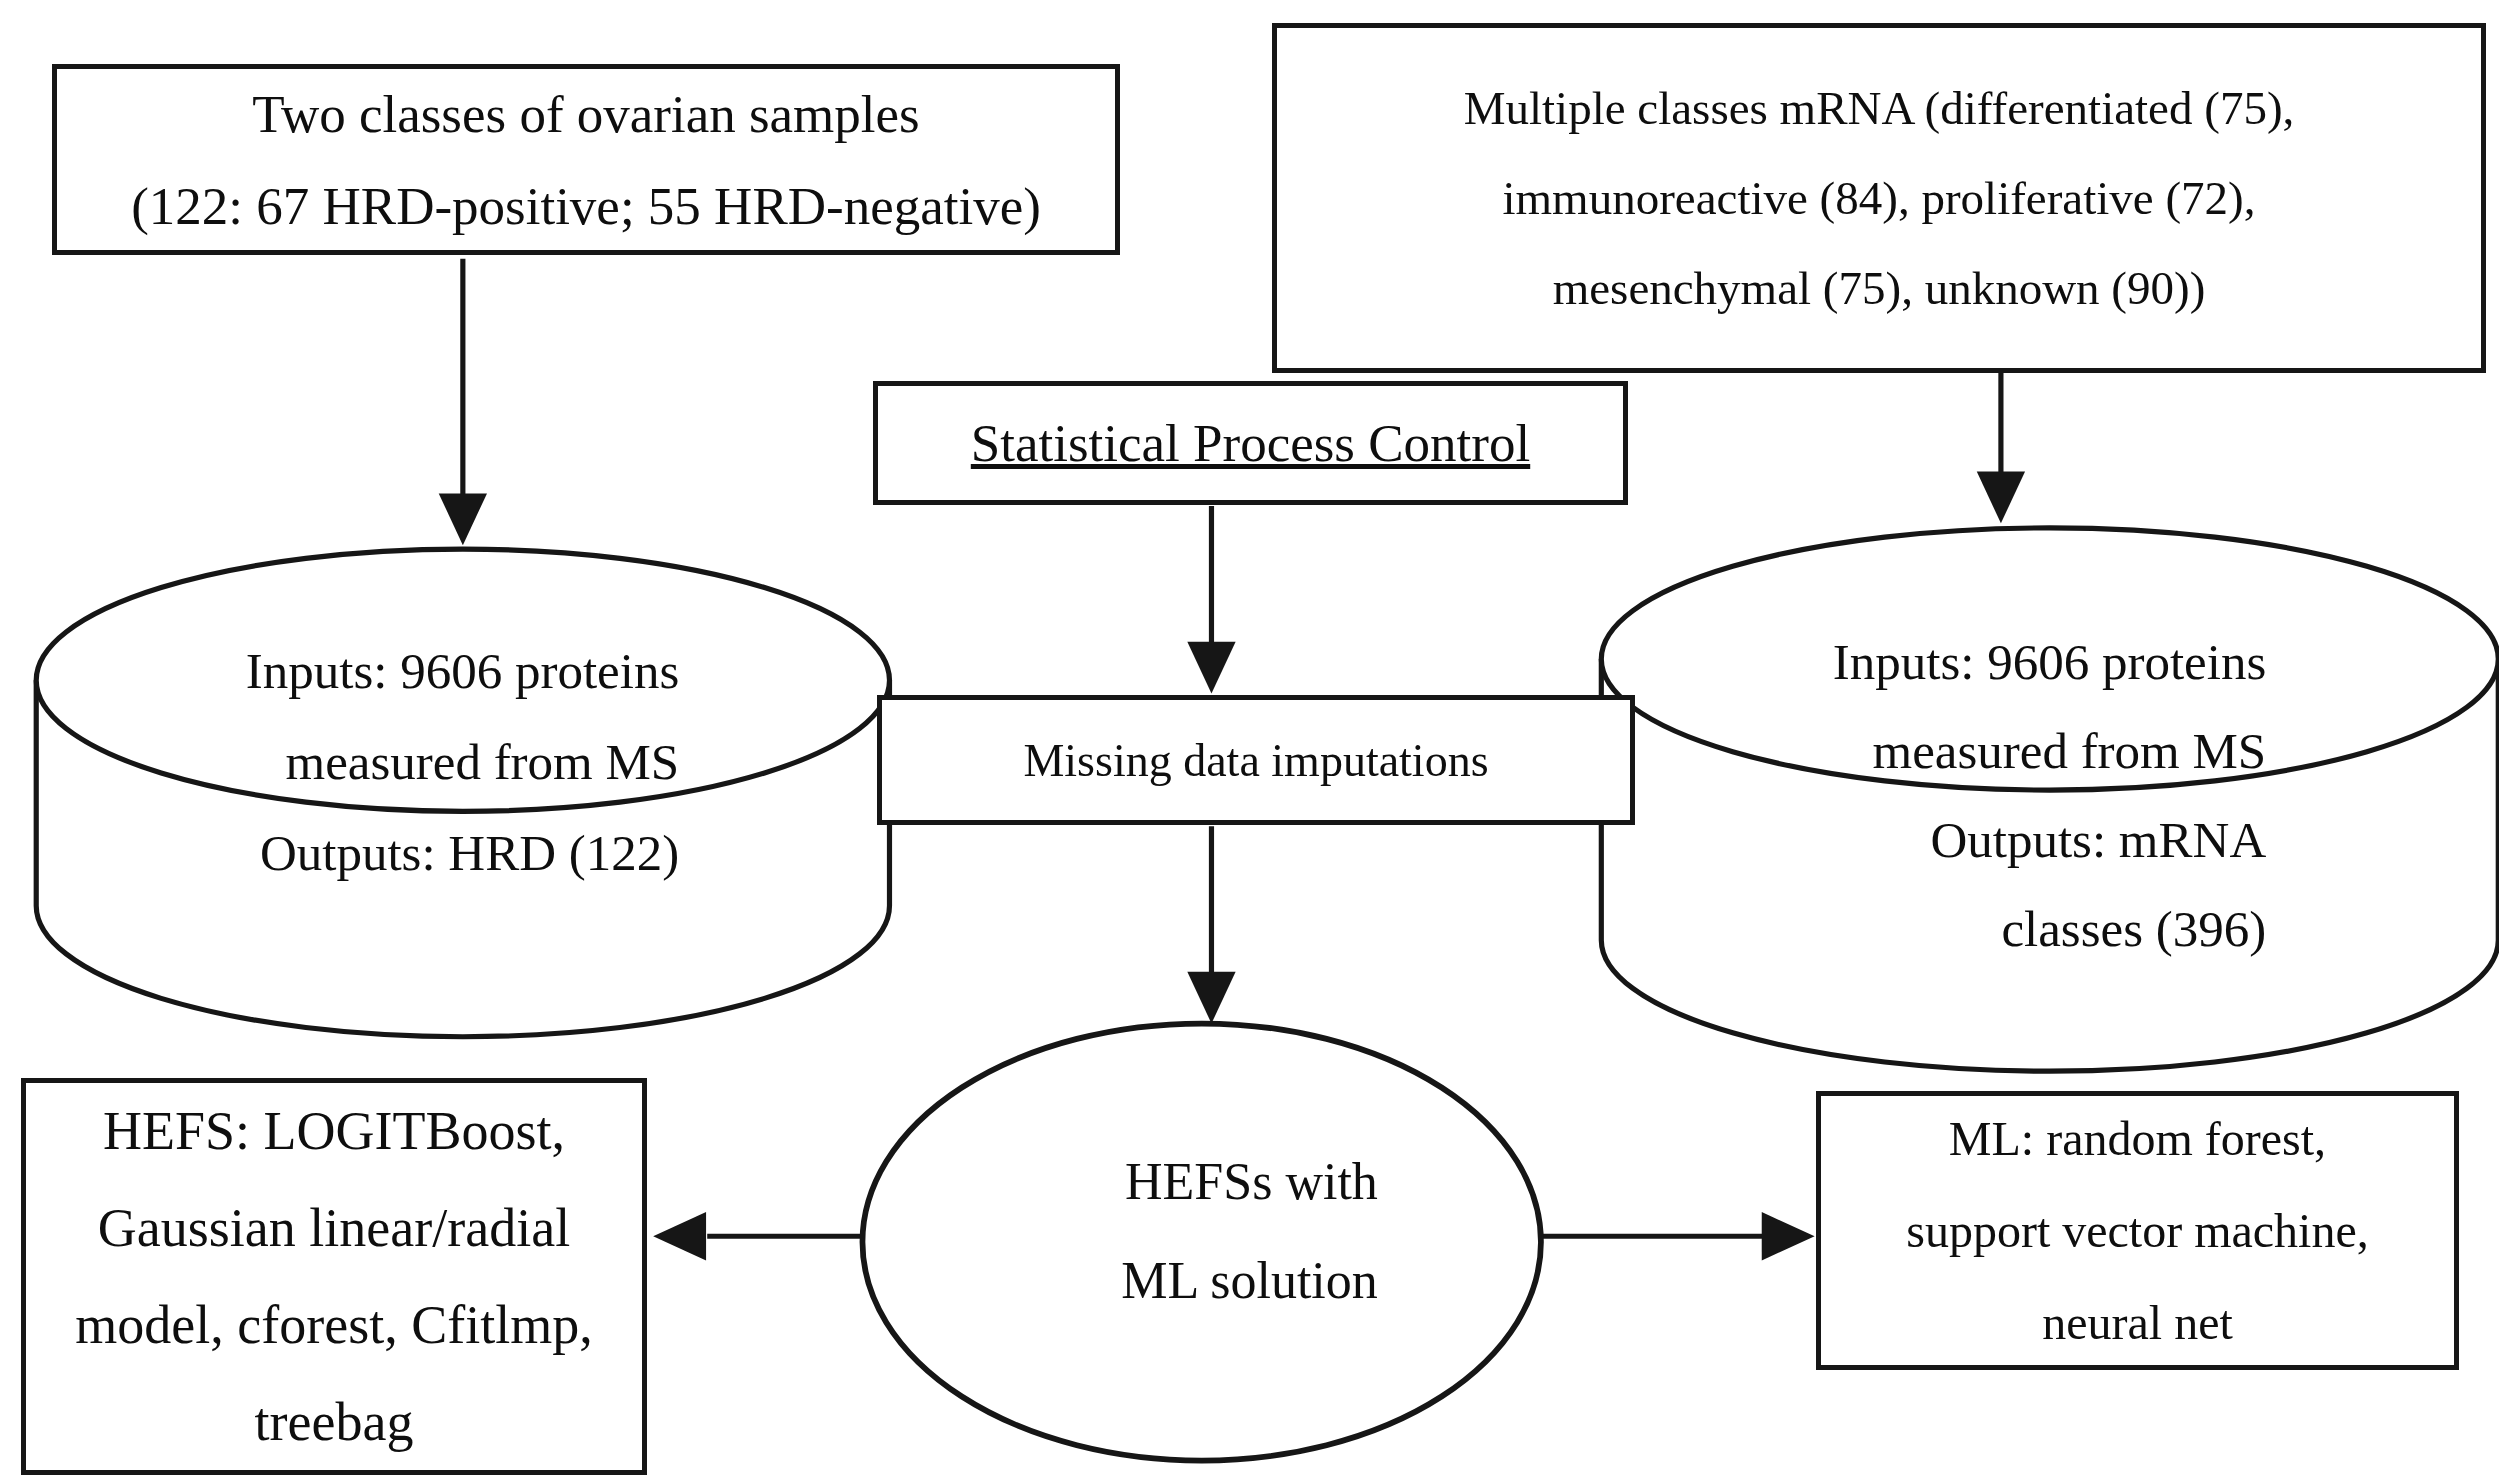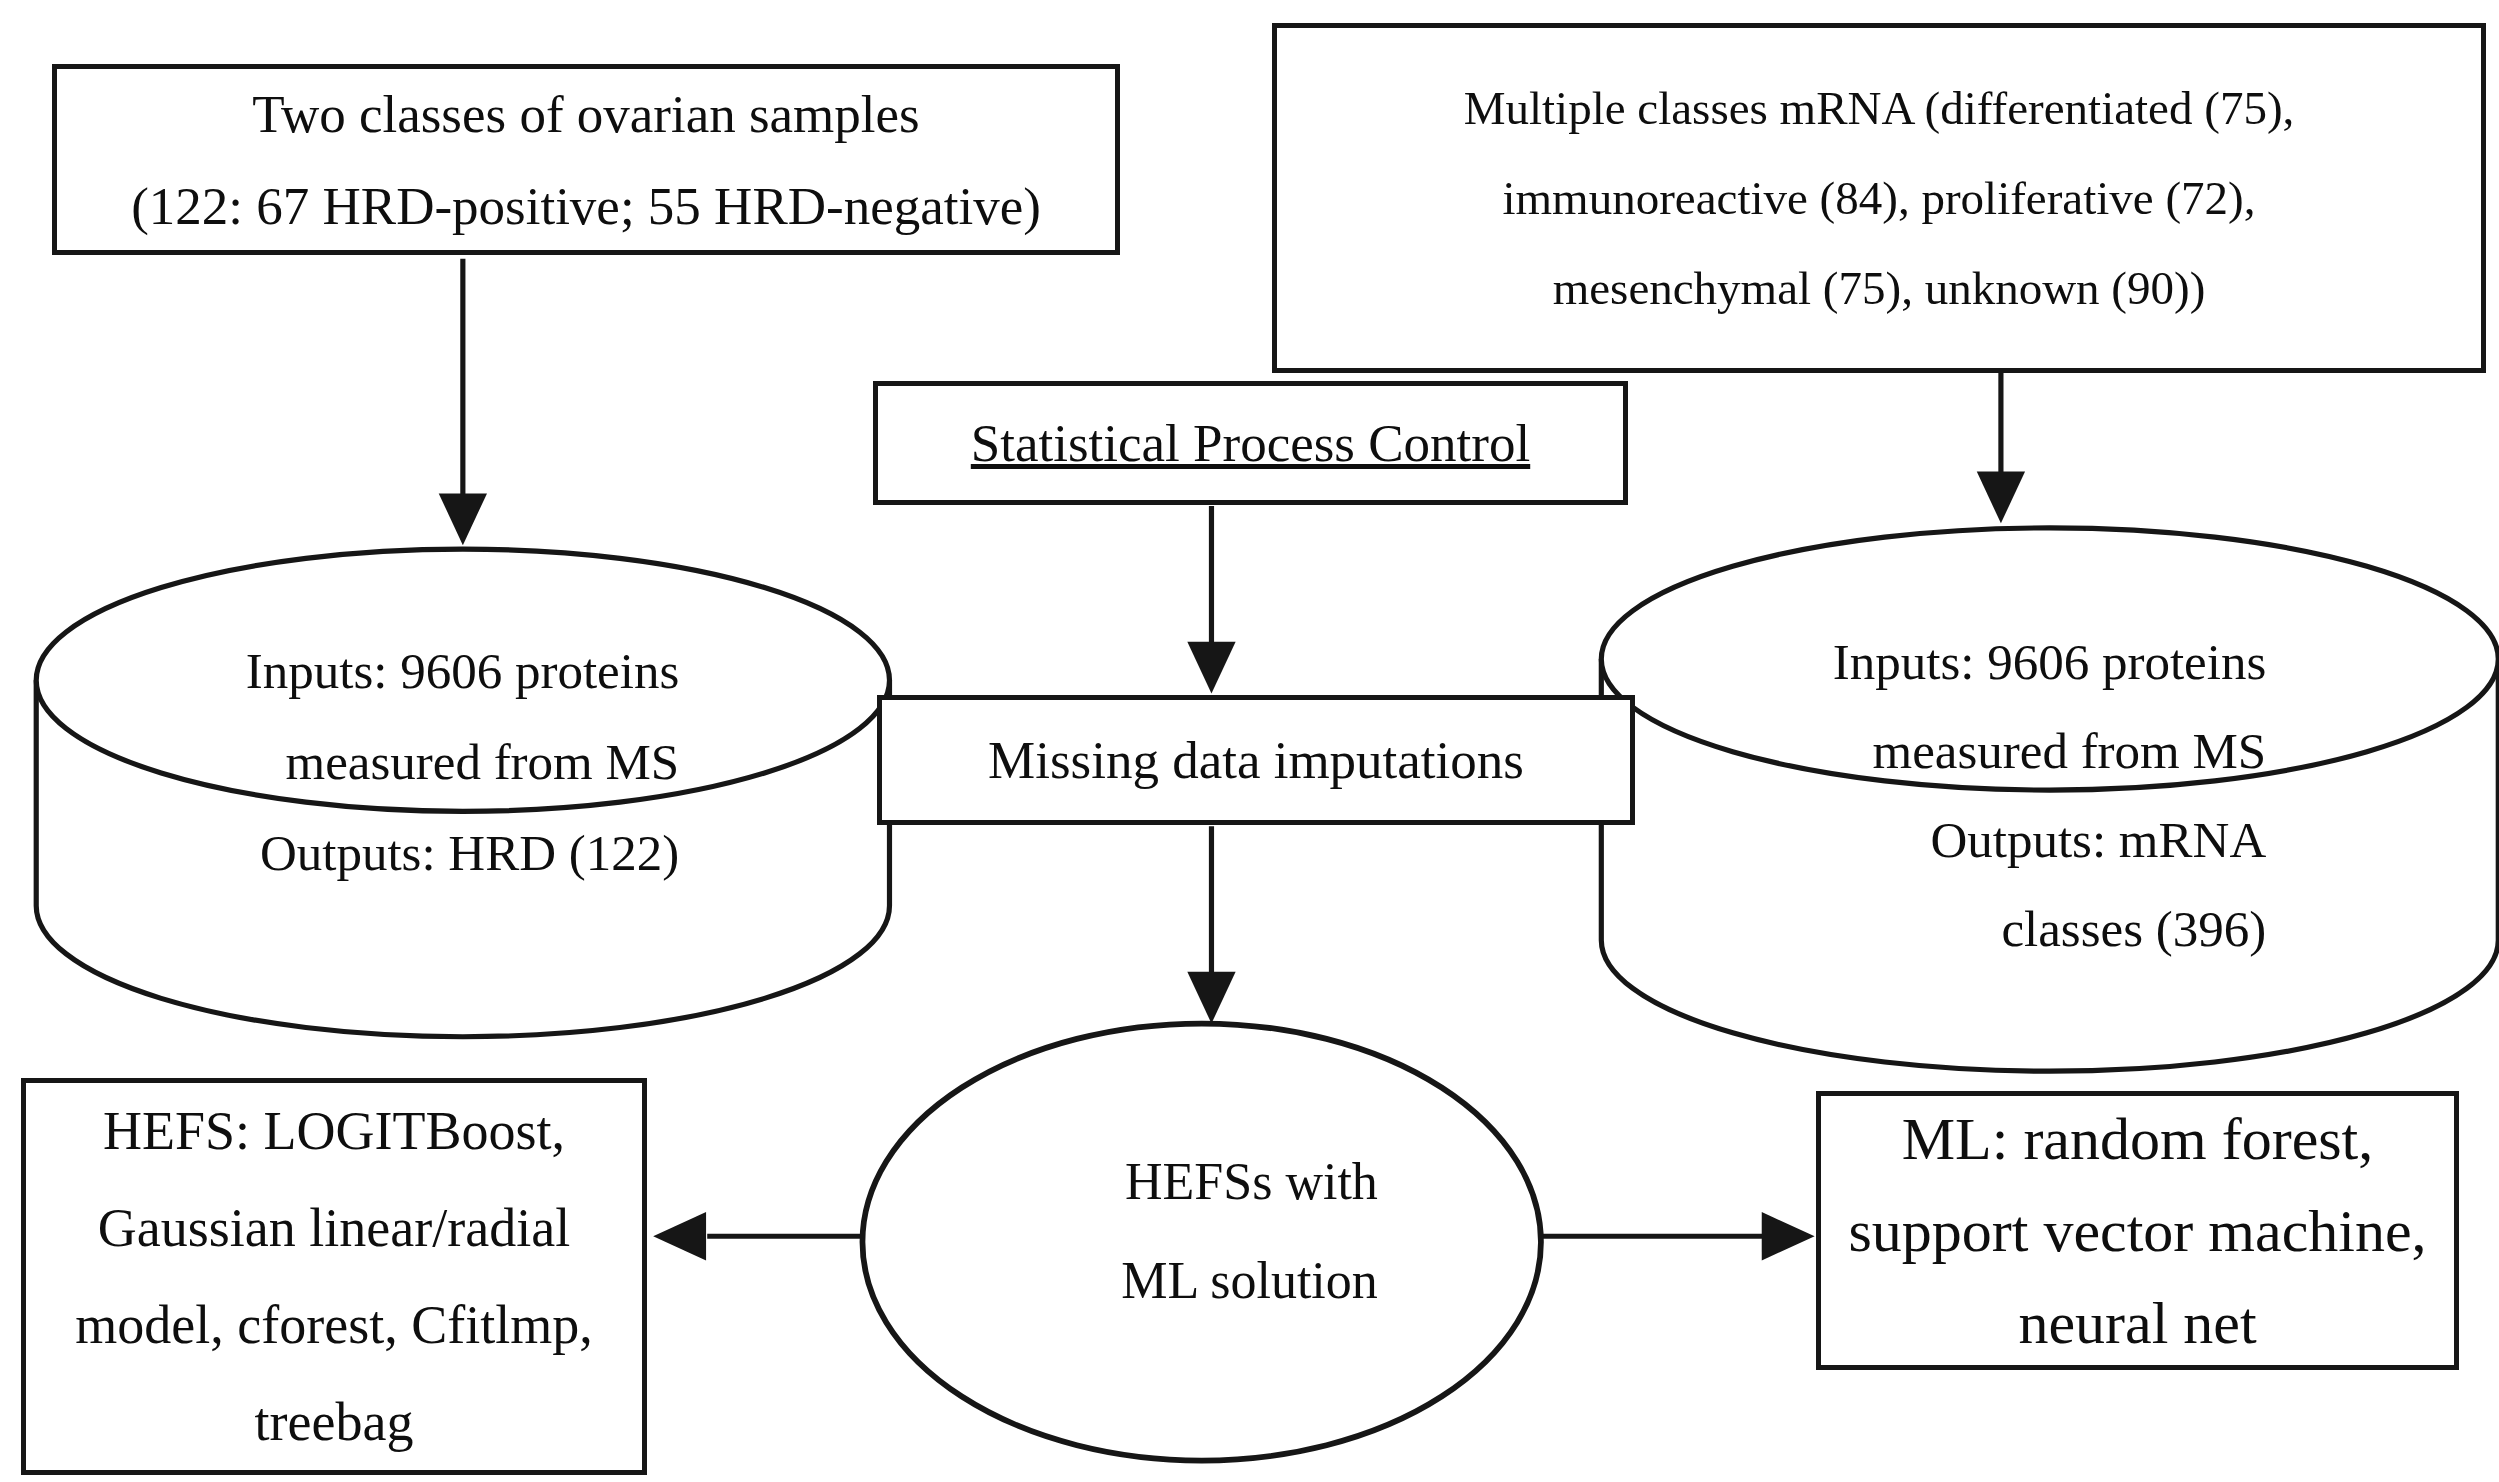--- a/index.html
+++ b/index.html
@@ -38,7 +38,7 @@
   .n-topleft   { left: 52px;   top: 64px;  width: 1068px; height: 191px; font-size: 53px; line-height: 92px; }
   .n-topright  { left: 1272px; top: 23px;   width: 1214px; height: 350px; font-size: 47px; line-height: 90px; }
   .n-spc       { left: 873px; top: 381px;  width: 755px; height: 124px; font-size: 53px; line-height: 63px; text-decoration: underline; }
-  .n-missing   { left: 877px; top: 695px; width: 758px; height: 130px; font-size: 53px; line-height: 63px; }
+  .n-missing   { left: 877px; top: 695px; width: 758px; height: 130px; font-size: 46px; line-height: 63px; }
   .n-botleft   { left: 21px;   top: 1078px; width: 626px; height: 397px; font-size: 54px; line-height: 97px; }
   .n-botright  { left: 1816px; top: 1091px; width: 643px; height: 279px; font-size: 60px; line-height: 92px; }
   .n-cylleft   { left: 89px;  top: 624px; width: 747px; height: 276px; font-size: 51px; line-height: 91px; }

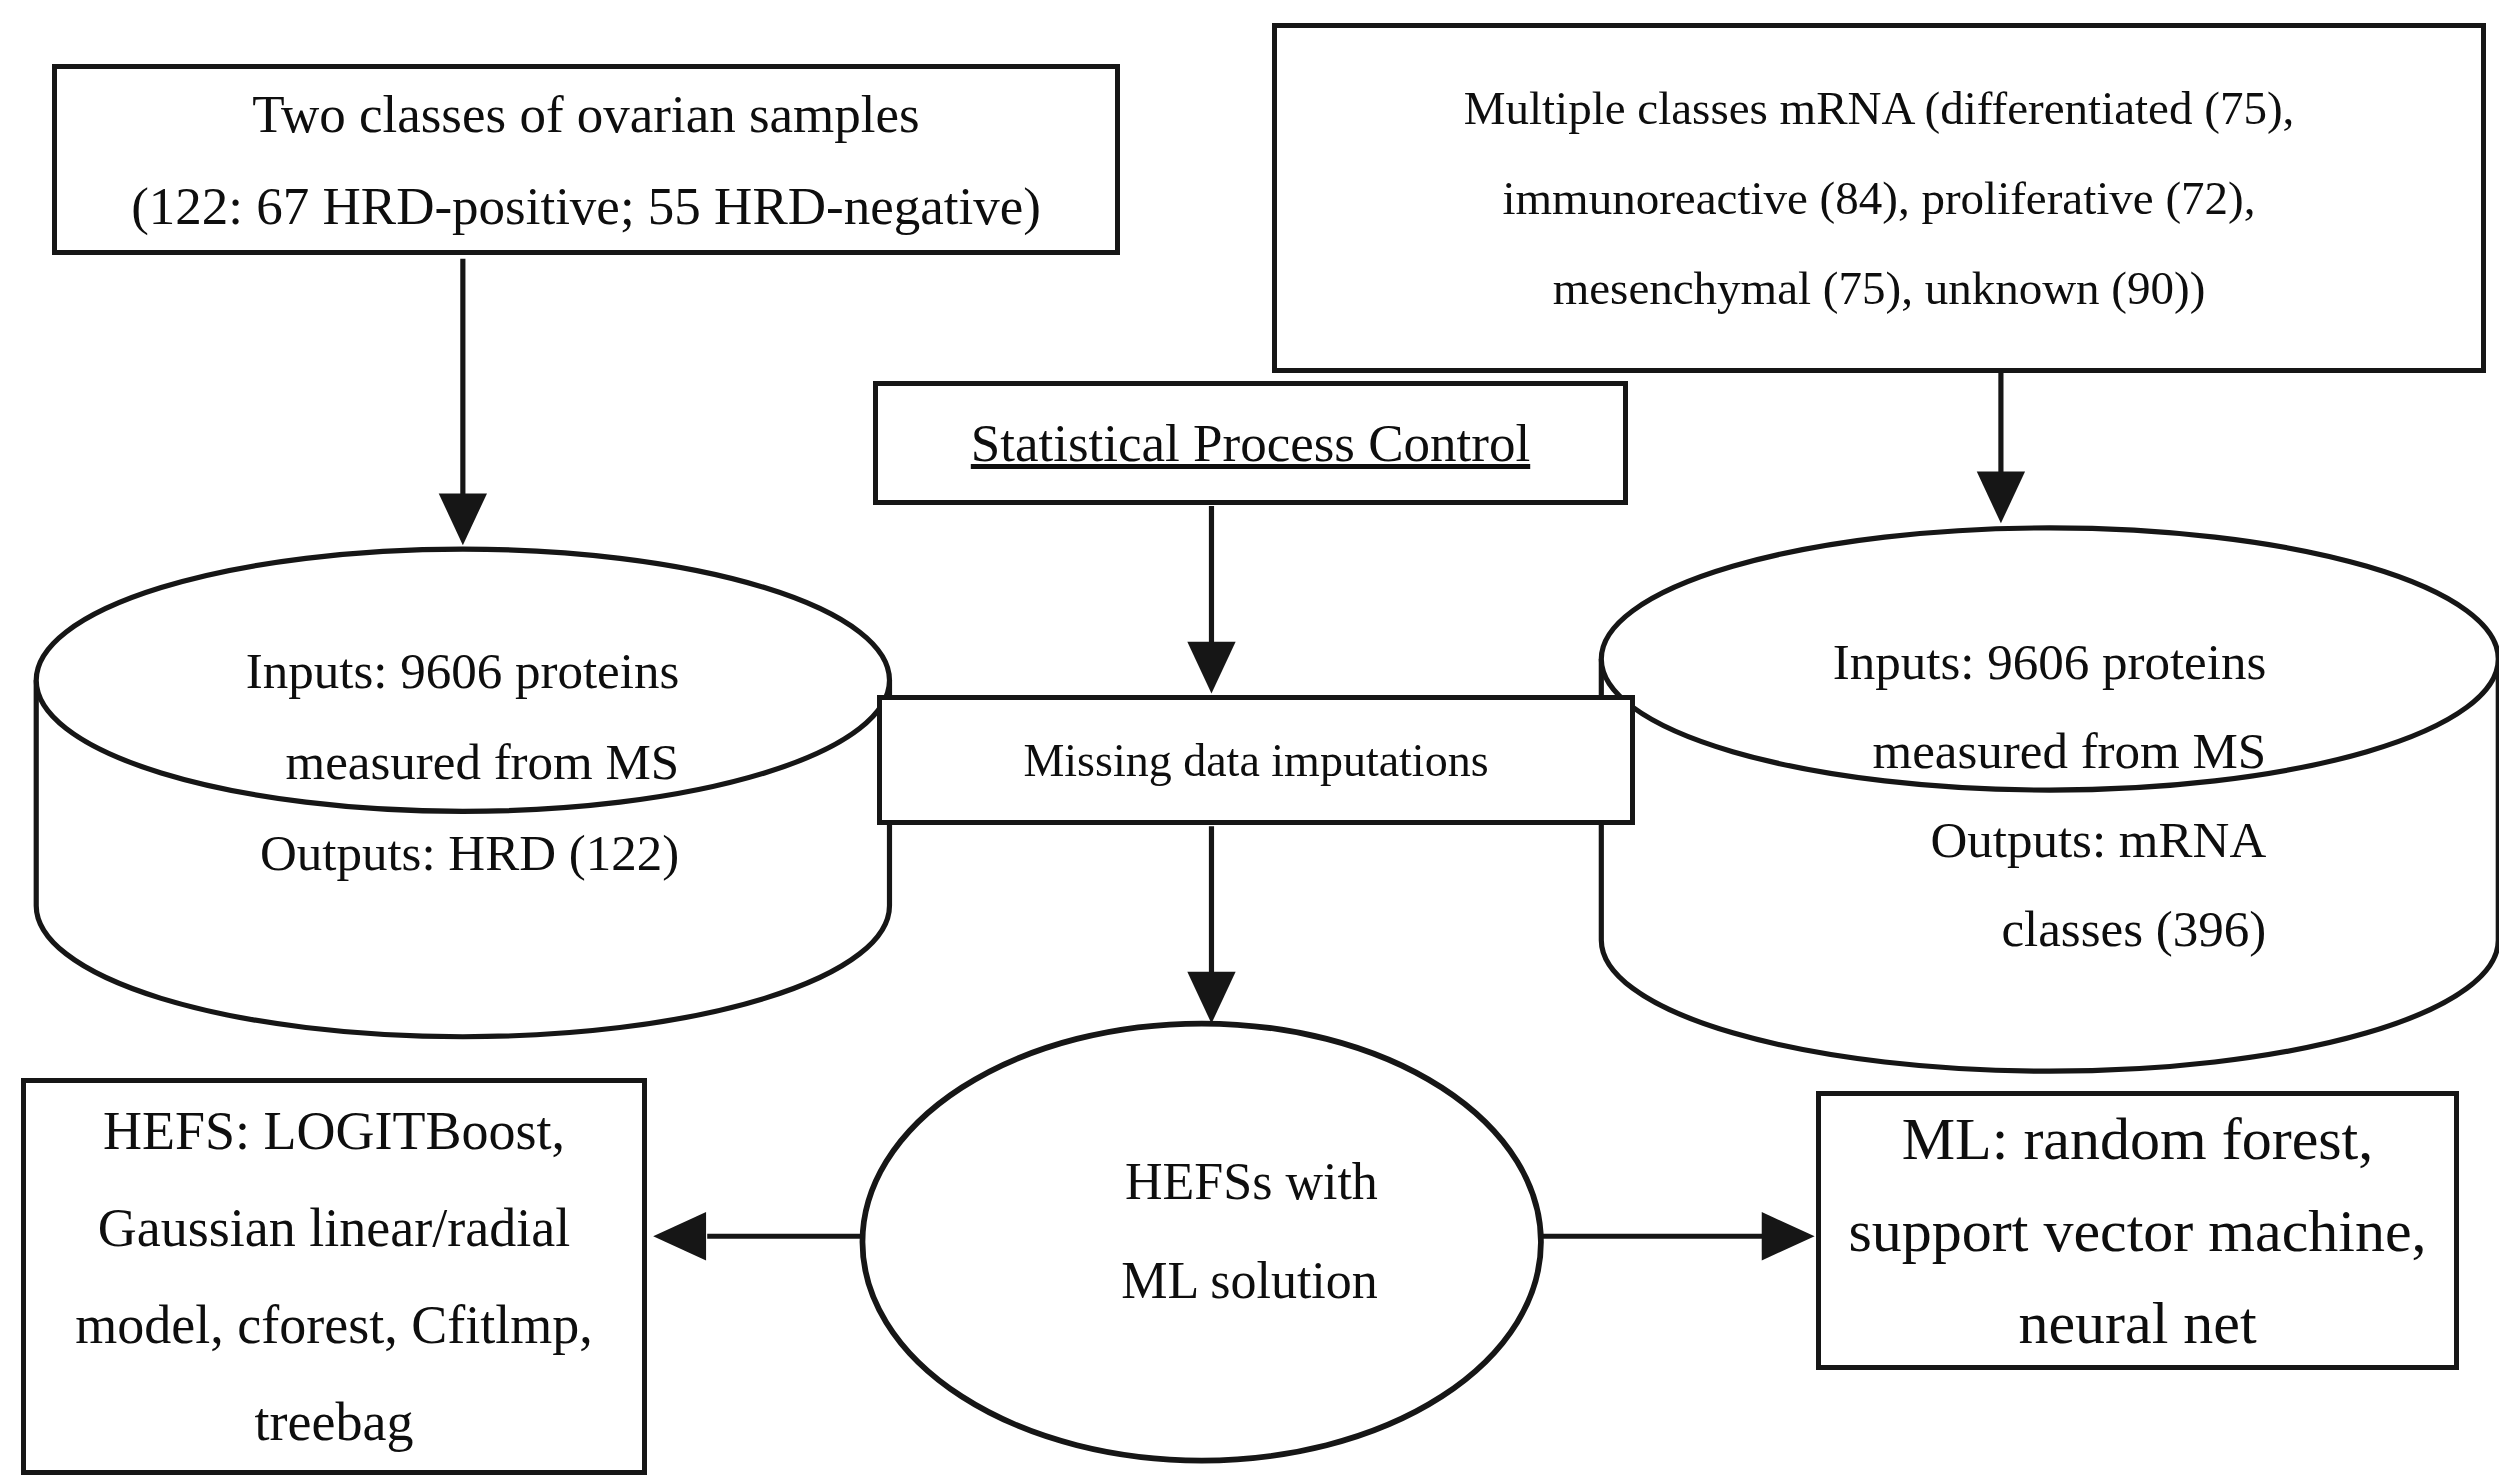--- a/index.html
+++ b/index.html
@@ -40,7 +40,7 @@
   .n-spc       { left: 873px; top: 381px;  width: 755px; height: 124px; font-size: 53px; line-height: 63px; text-decoration: underline; }
   .n-missing   { left: 877px; top: 695px; width: 758px; height: 130px; font-size: 46px; line-height: 63px; }
   .n-botleft   { left: 21px;   top: 1078px; width: 626px; height: 397px; font-size: 54px; line-height: 97px; }
-  .n-botright  { left: 1816px; top: 1091px; width: 643px; height: 279px; font-size: 60px; line-height: 92px; }
+  .n-botright  { left: 1816px; top: 1091px; width: 643px; height: 279px; font-size: 48px; line-height: 92px; }
   .n-cylleft   { left: 89px;  top: 624px; width: 747px; height: 276px; font-size: 51px; line-height: 91px; }
   .n-cylright  { left: 1647px; top: 618px; width: 805px; height: 356px; font-size: 51px; line-height: 89px; }
   .n-ellipse   { left: 962px; top: 1110px; width: 575px; height: 241px; font-size: 52px; line-height: 99px; }

